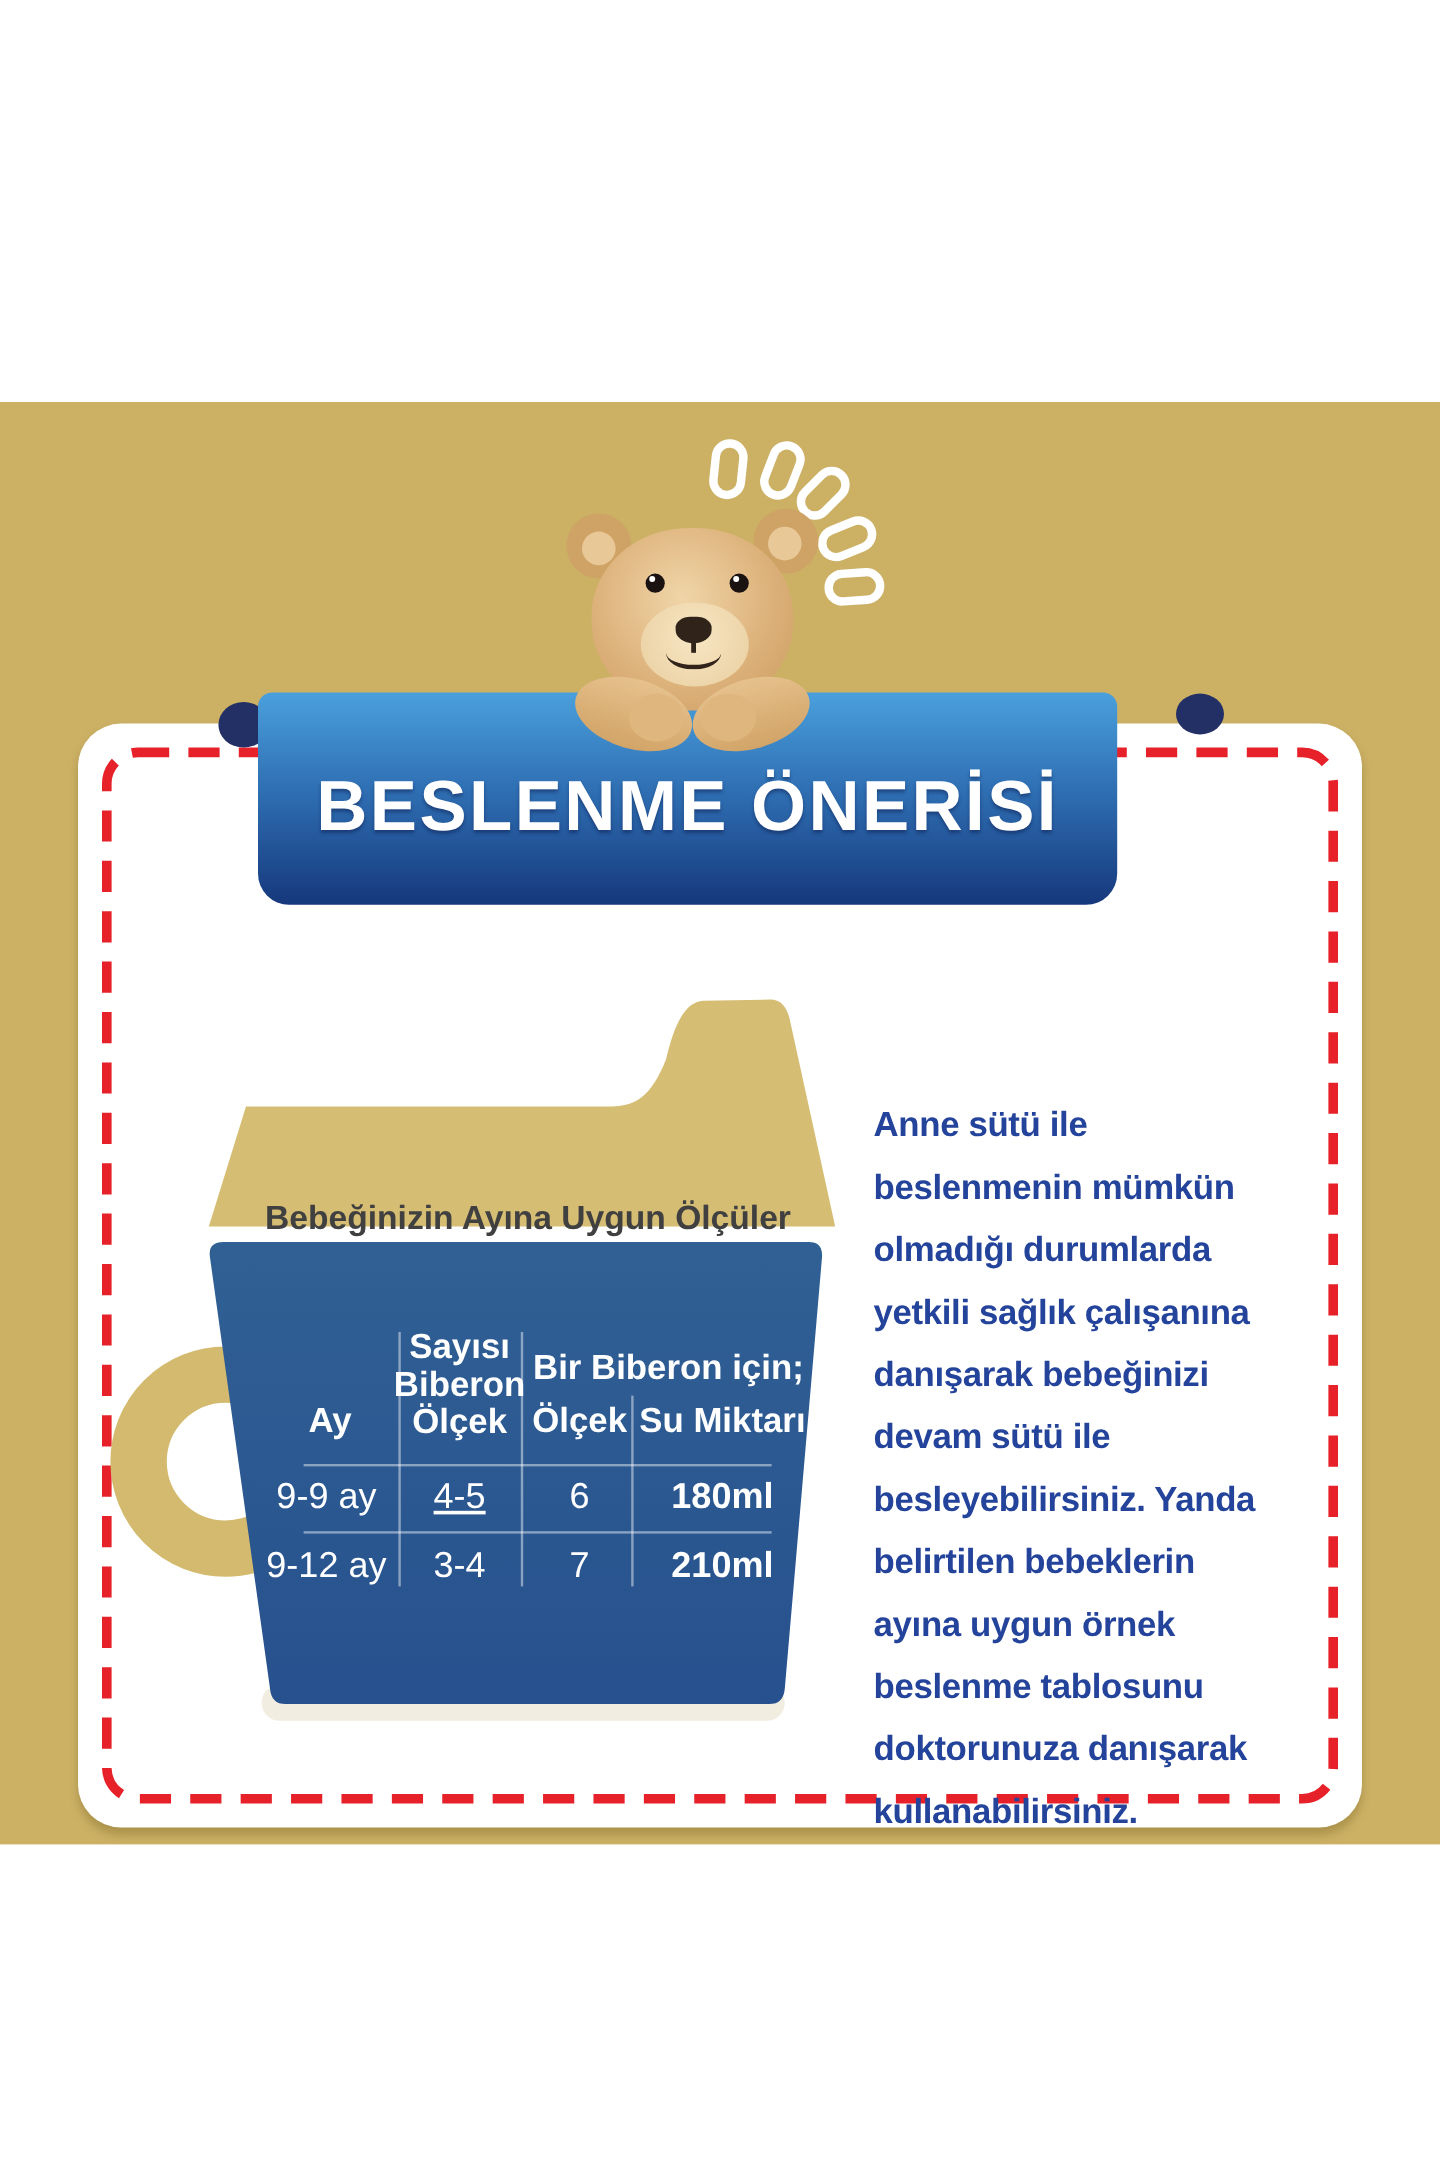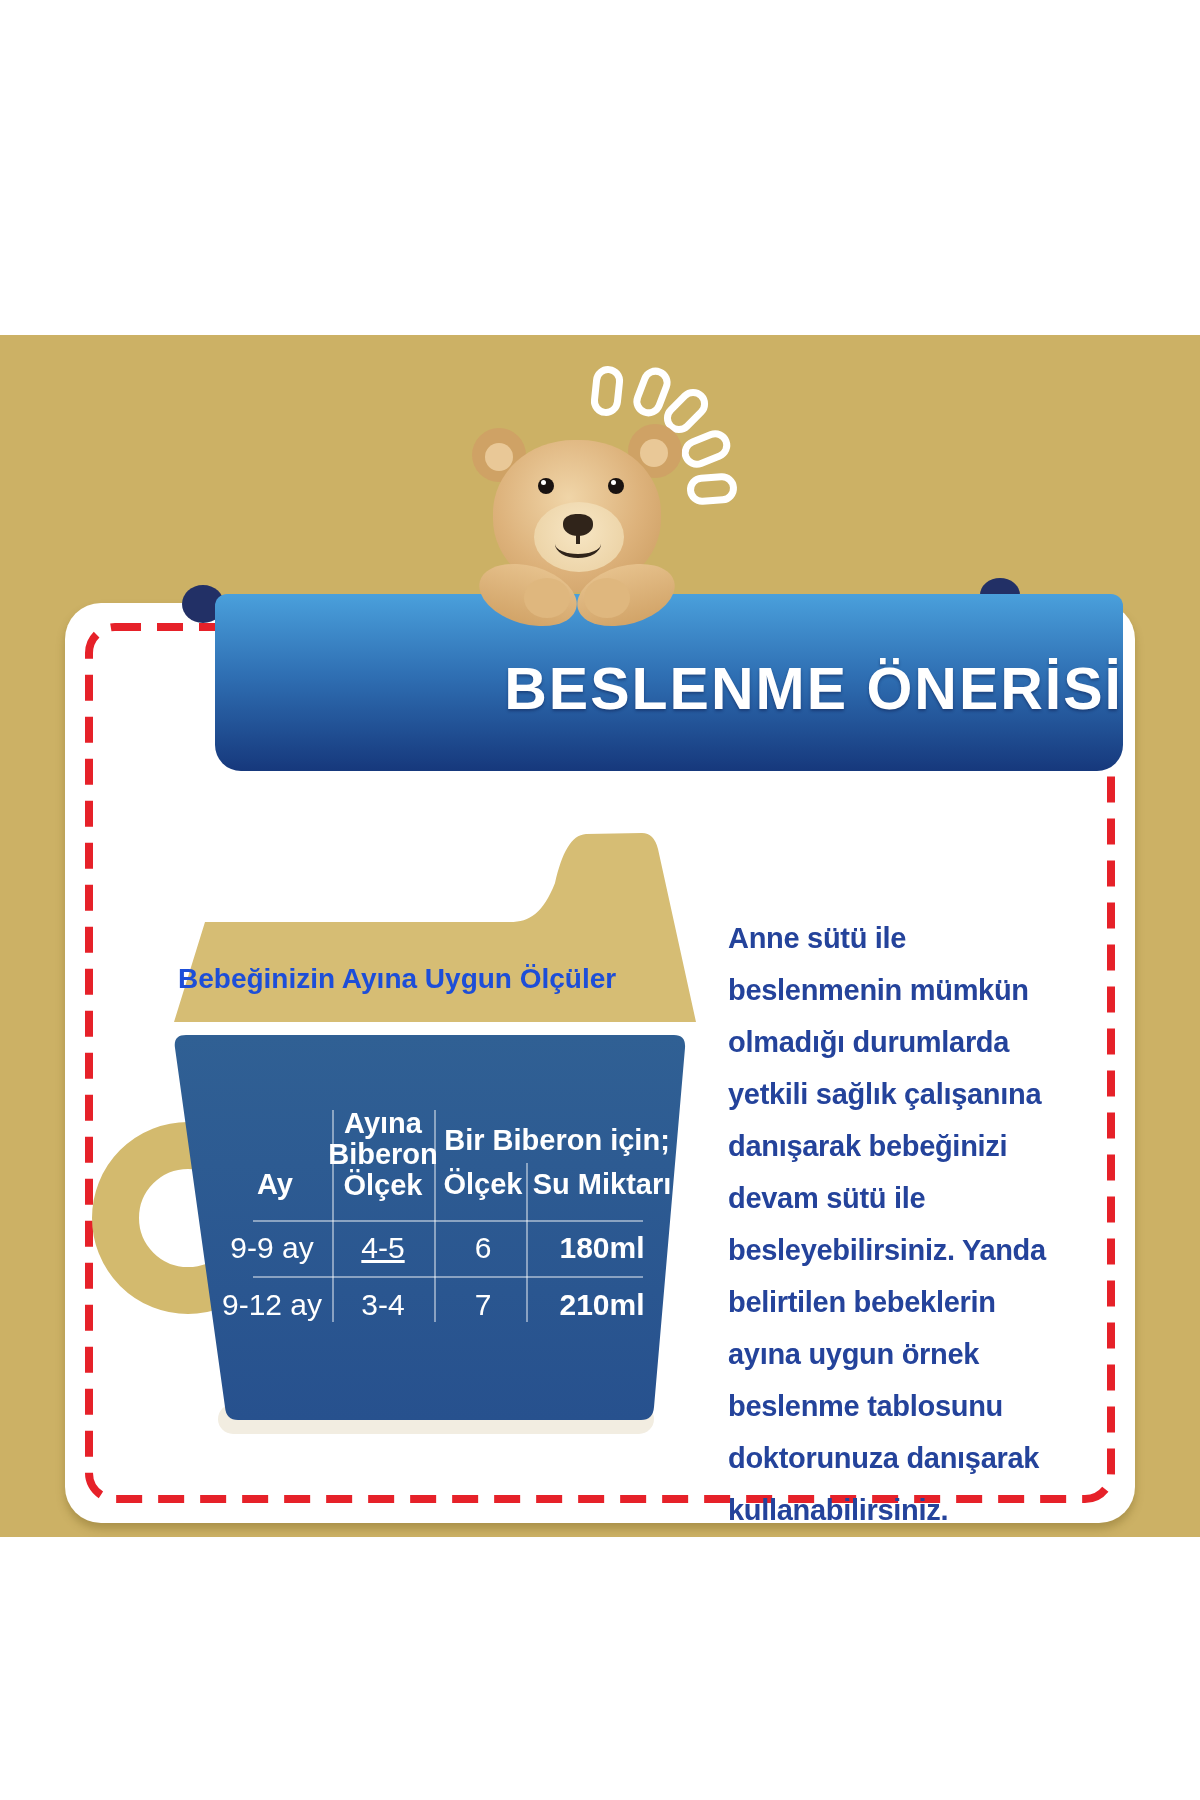--- a/index.html
+++ b/index.html
@@ -14,9 +14,9 @@
 
   
   .curl{width:42px;height:38px;border-radius:50%;background:#223066;}
-  #ribbon{left:215px;top:594px;width:908px;height:177px;
+  #ribbon{left:215px;top:577px;width:716px;height:177px;
           background:linear-gradient(180deg,#4aa0dc 0%,#2f6fb3 46%,#16387c 100%);
-          border-radius:12px 12px 26px 26px;display:flex;align-items:center;justify-content:flex-end;}
+          border-radius:12px 12px 26px 26px;display:flex;align-items:center;justify-content:center;}
   #ribbon-title{color:#ffffff;font-size:59px;font-weight:bold;letter-spacing:2px;
                 padding-top:12px;text-shadow:0 2px 3px rgba(10,25,70,.45);white-space:nowrap;}
 

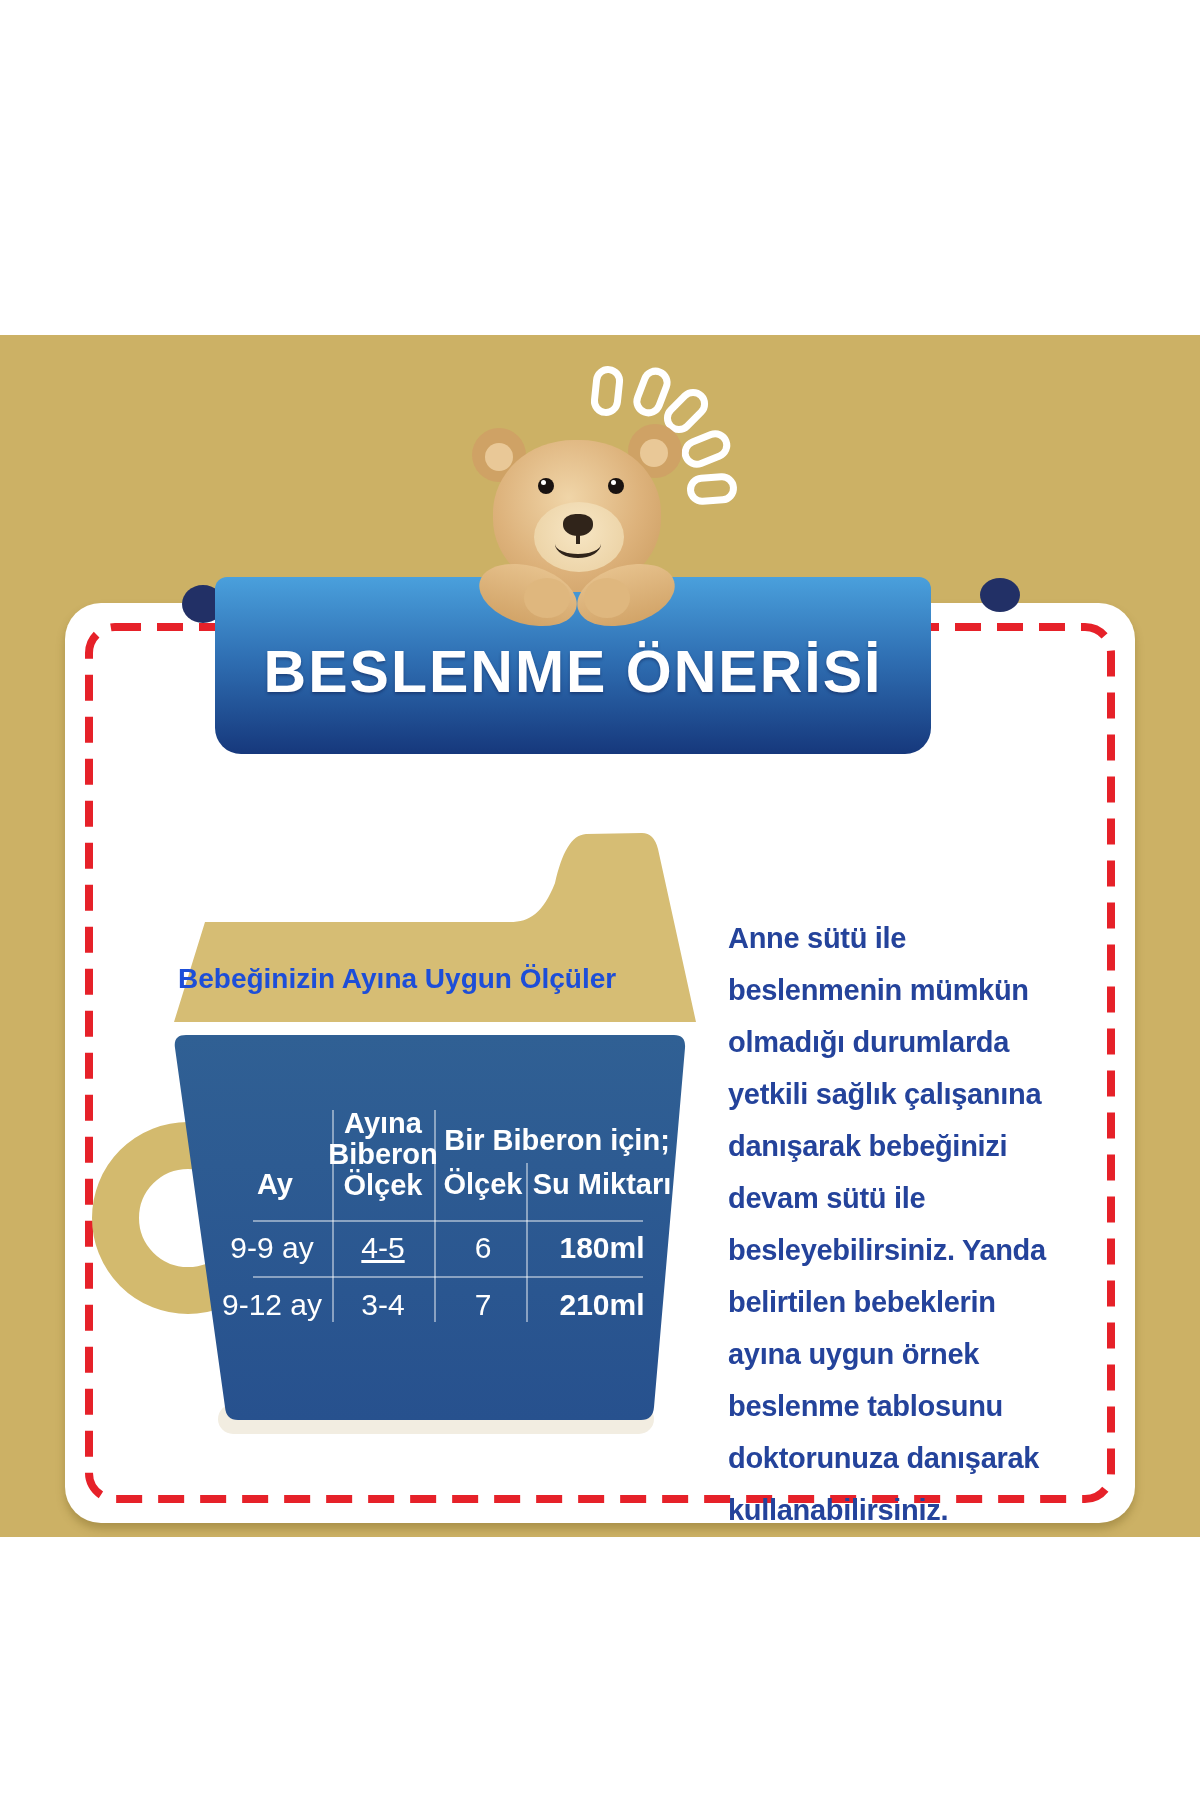--- a/index.html
+++ b/index.html
@@ -44,8 +44,8 @@
   
   #cup-handle{left:92px;top:1122px;width:192px;height:192px;border-radius:50%;
               border:47px solid #d3ba6e;box-sizing:border-box;}
-  #lid-heading{left:178px;top:963px;width:524px;text-align:left;white-space:nowrap;
-               font-size:28px;font-weight:bold;color:#1d4ed8;}
+  #lid-heading{left:178px;top:999px;width:524px;text-align:center;white-space:nowrap;
+               font-size:28px;font-weight:bold;color:#404040;}
   
   .vline{width:2px;background:rgba(255,255,255,.45);}
   .hline{height:2px;background:rgba(255,255,255,.45);}

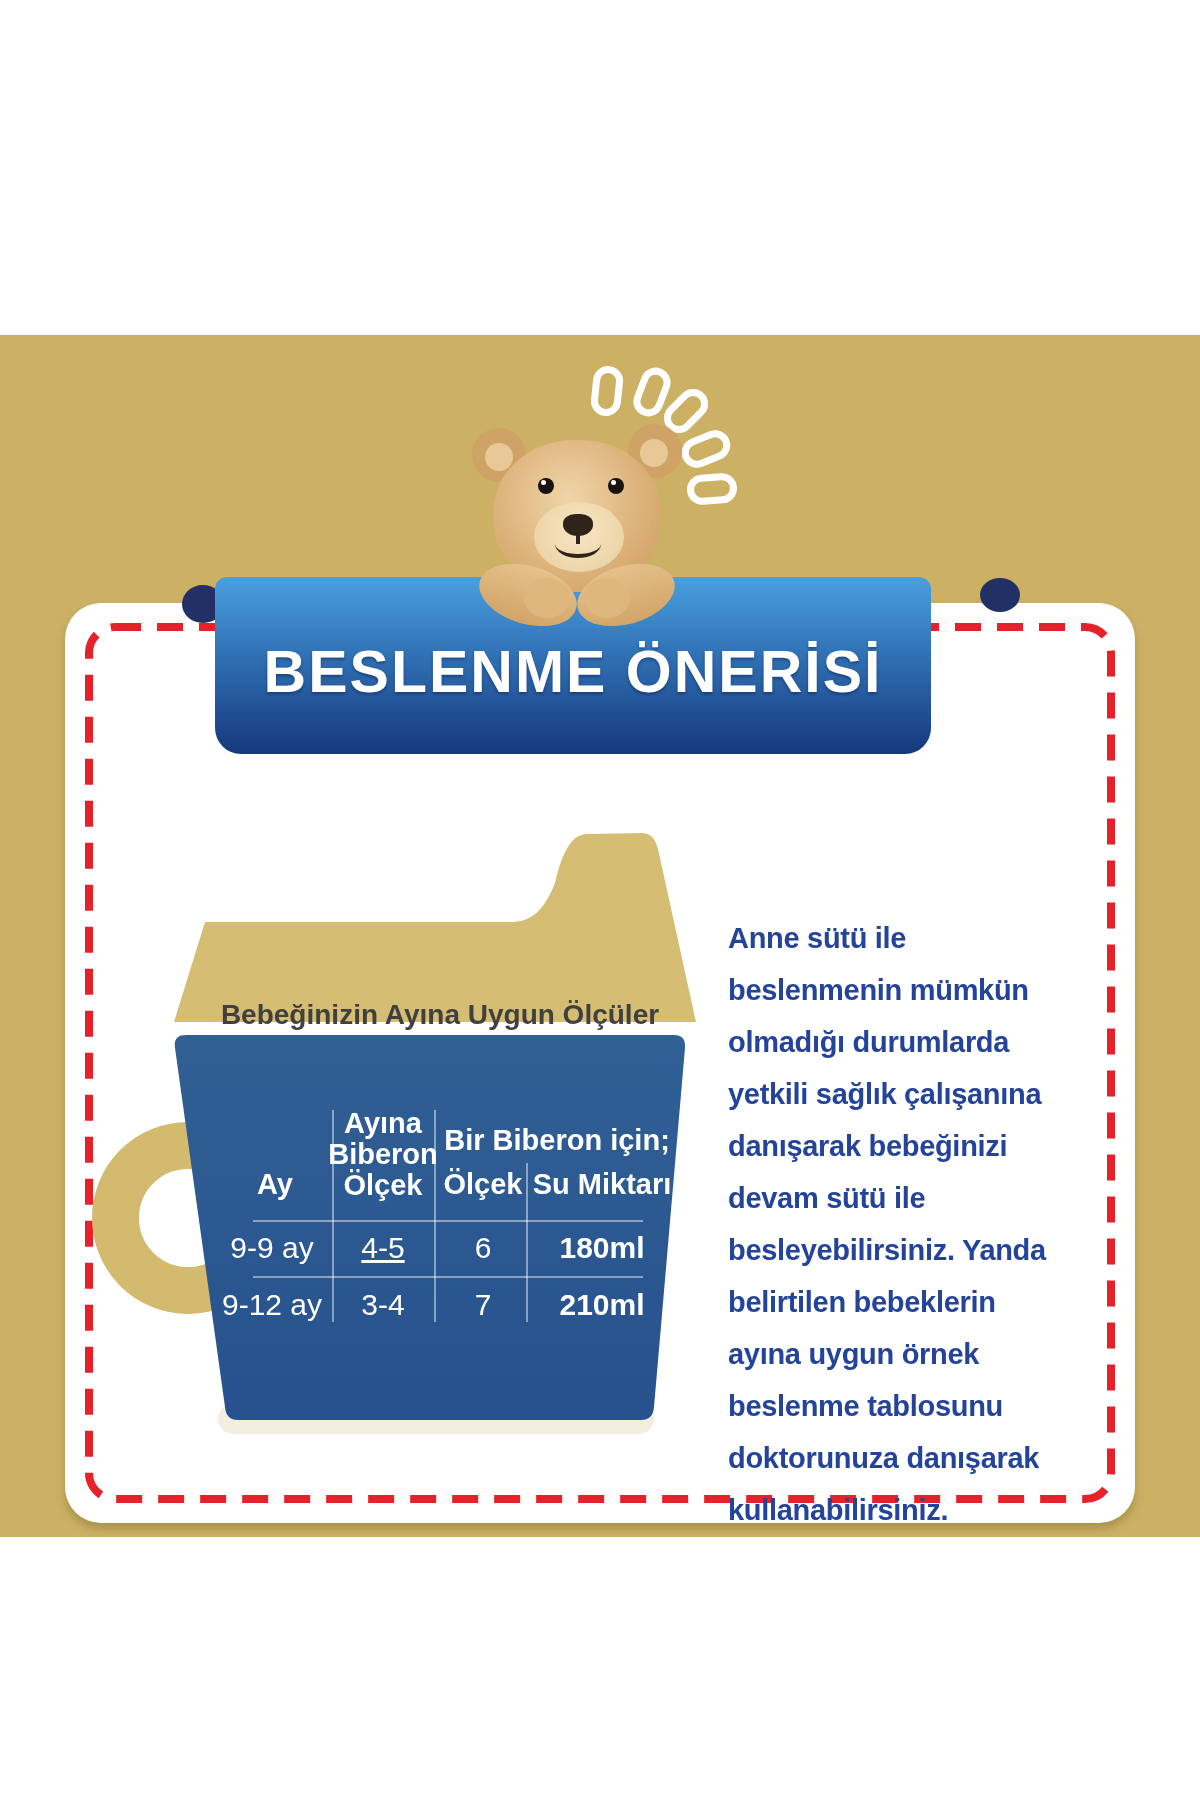--- a/index.html
+++ b/index.html
@@ -136,7 +136,7 @@
 
 <div class="abs th" style="left:275px;top:1168px;">Ay</div>
 <div id="col-daily" class="abs" style="left:383px;top:1108px;transform:translateX(-50%);">
-  <div class="th" style="transform:none;">Ayına</div>
+  <div class="th" style="transform:none;">Sayısı</div>
   <div class="th" style="transform:none;">Biberon</div>
   <div class="th" style="transform:none;">Ölçek</div>
 </div>

